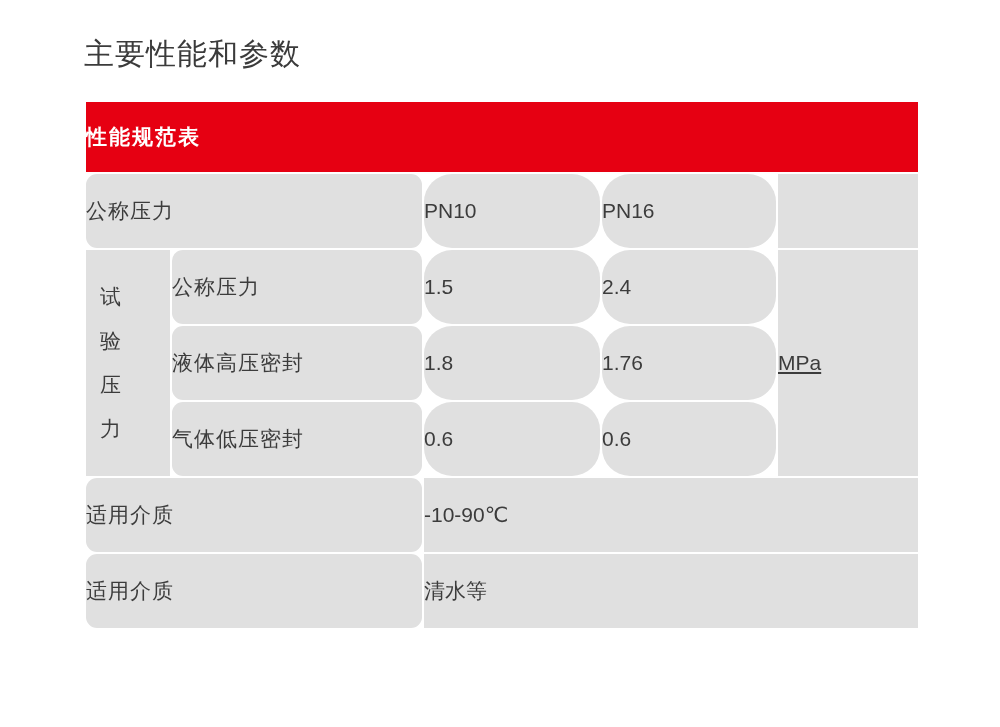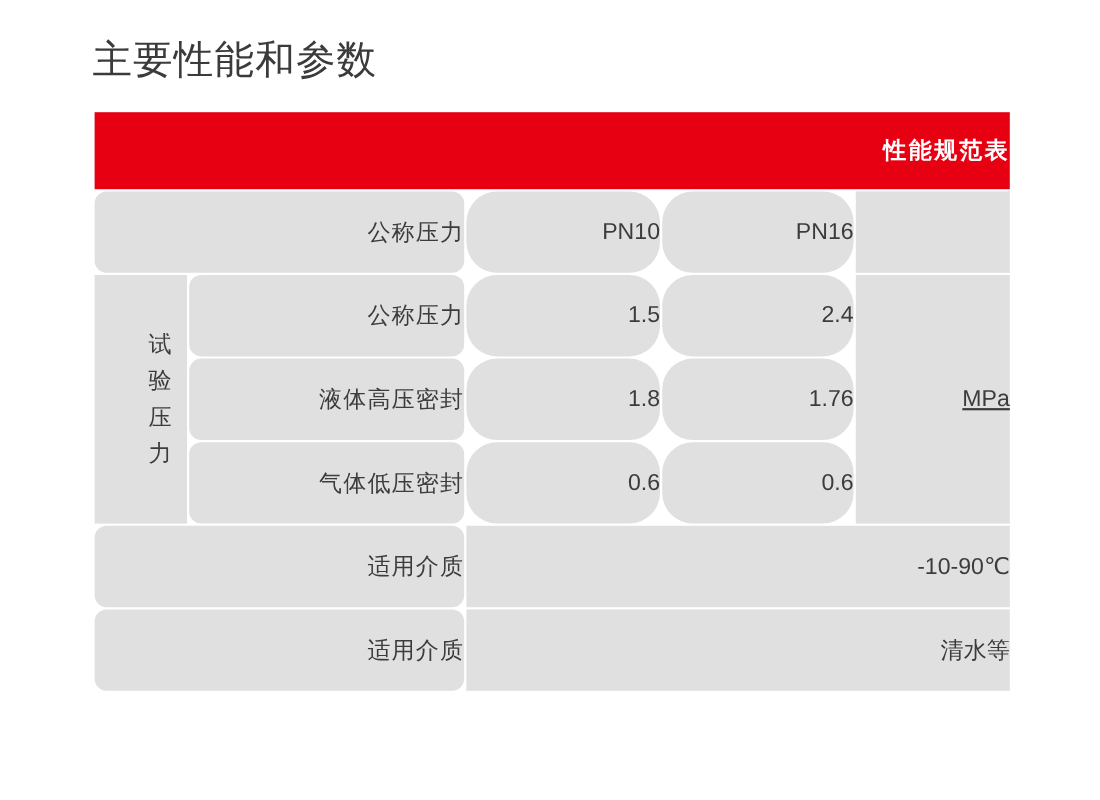--- a/index.html
+++ b/index.html
@@ -27,7 +27,7 @@
     position: absolute;
     left: 84px;
     top: 32px;
-    font-size: 36px;
+    font-size: 30px;
     line-height: 44px;
     color: #3b3b3b;
     letter-spacing: 1px;

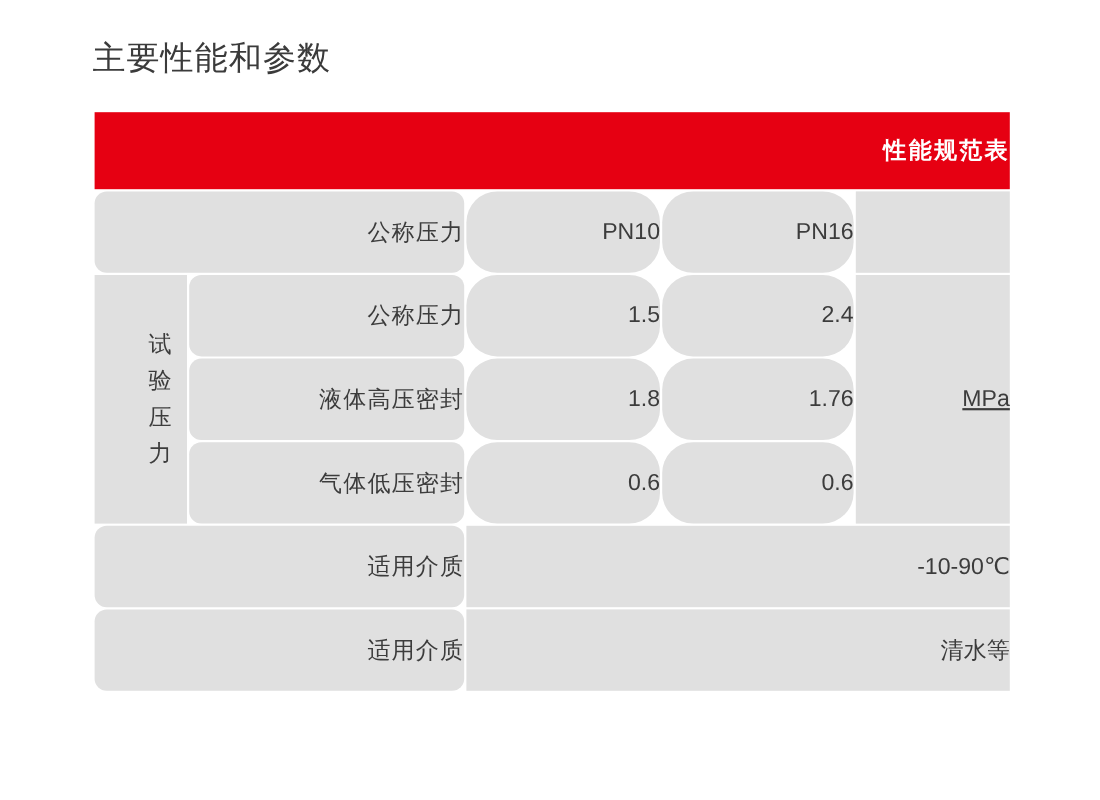--- a/index.html
+++ b/index.html
@@ -45,7 +45,7 @@
   }
   .spec-table td {
     background: #e0e0e0;
-    text-align: right;
+    text-align: left;
     vertical-align: middle;
     font-size: 21px;
     color: #3c3c3c;

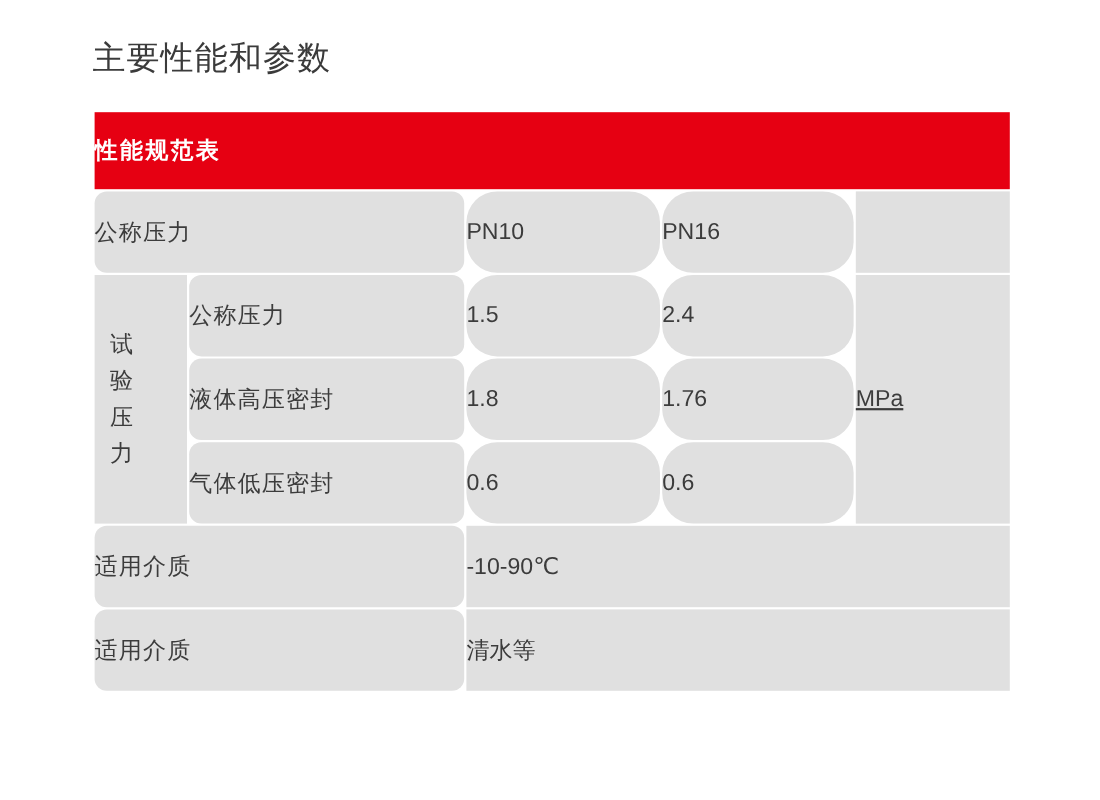--- a/index.html
+++ b/index.html
@@ -72,7 +72,7 @@
     width: 1em;
     word-break: break-all;
     white-space: normal;
-    line-height: 33px;
+    line-height: 44px;
   }
   .unit-cell {
     font-size: 22px;

